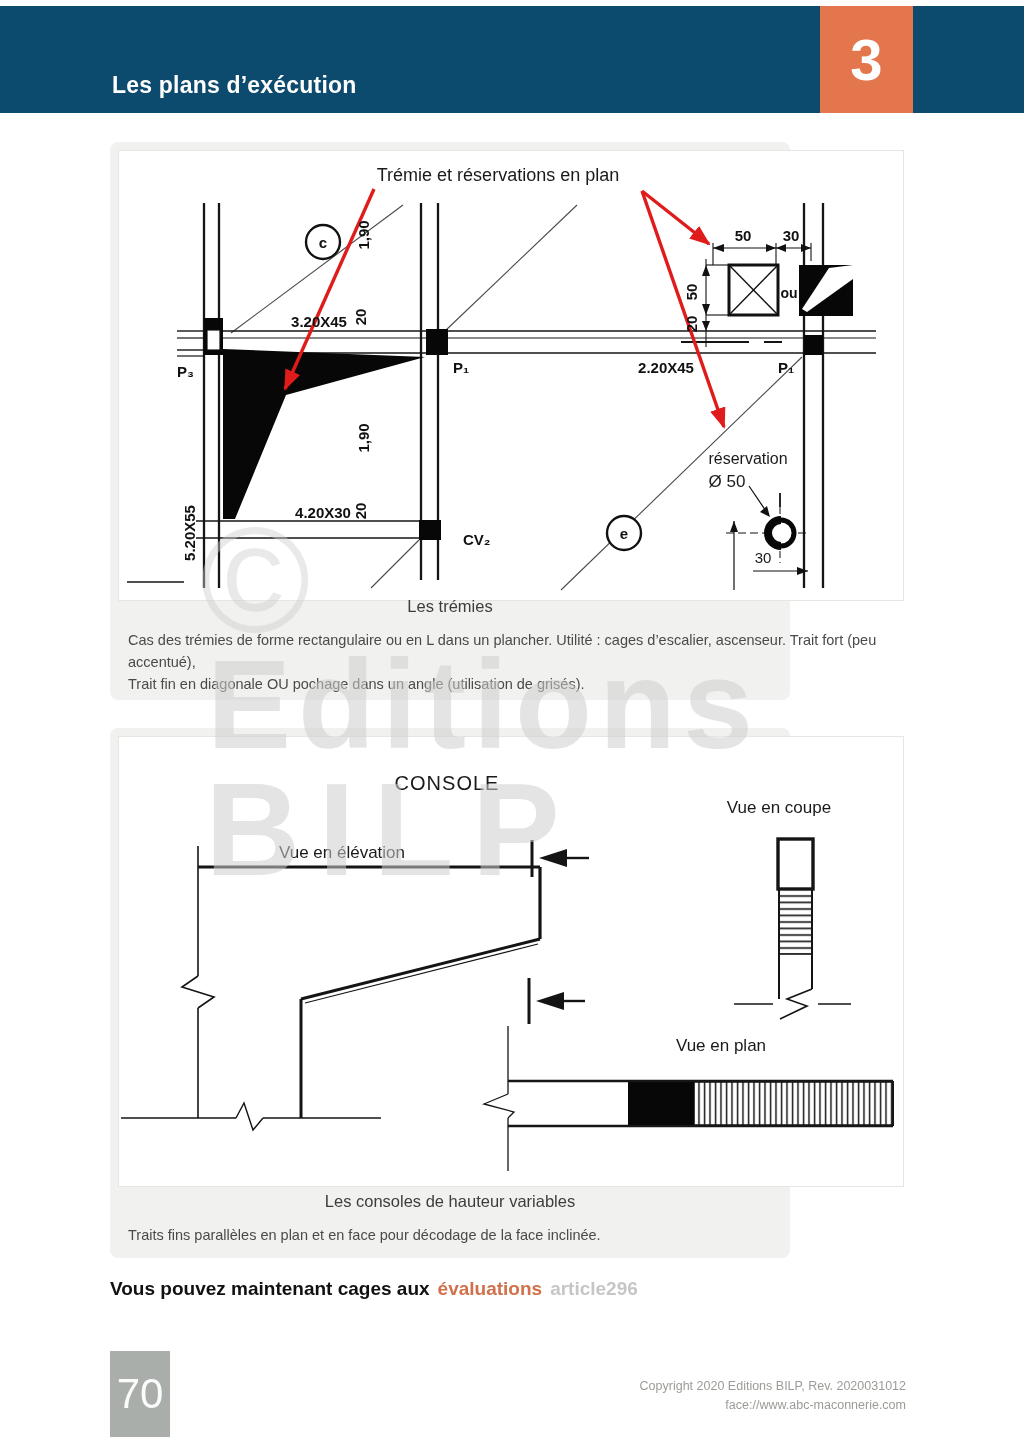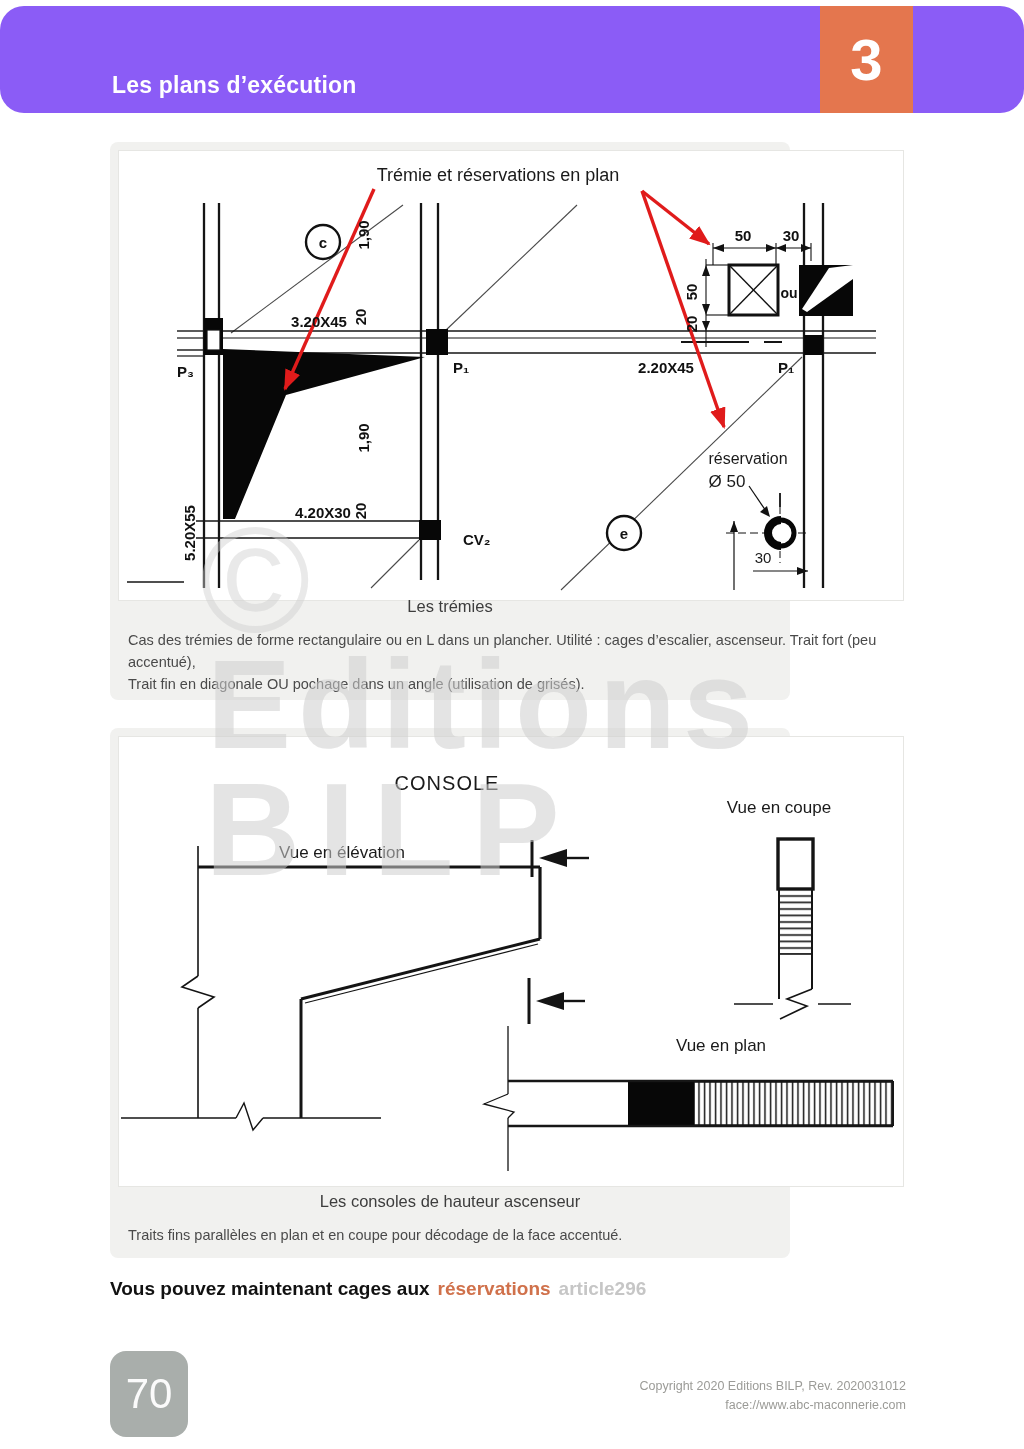--- a/index.html
+++ b/index.html
@@ -7,7 +7,7 @@
         font-family:"Liberation Sans","DejaVu Sans",sans-serif;}
 
   
-  .header-band{position:absolute;left:0;top:6px;width:1024px;height:107px;background:#8b5cf6;border-radius:24px;}
+  .header-band{position:absolute;left:0;top:6px;width:1024px;height:107px;background:#0c4a6e;}
   .header-title{position:absolute;left:112px;top:66px;color:#ffffff;font-size:23px;font-weight:bold;letter-spacing:.2px;}
   .chapter-box{position:absolute;left:820px;top:6px;width:93px;height:107px;background:#e4764e;
                display:flex;align-items:center;justify-content:center;}

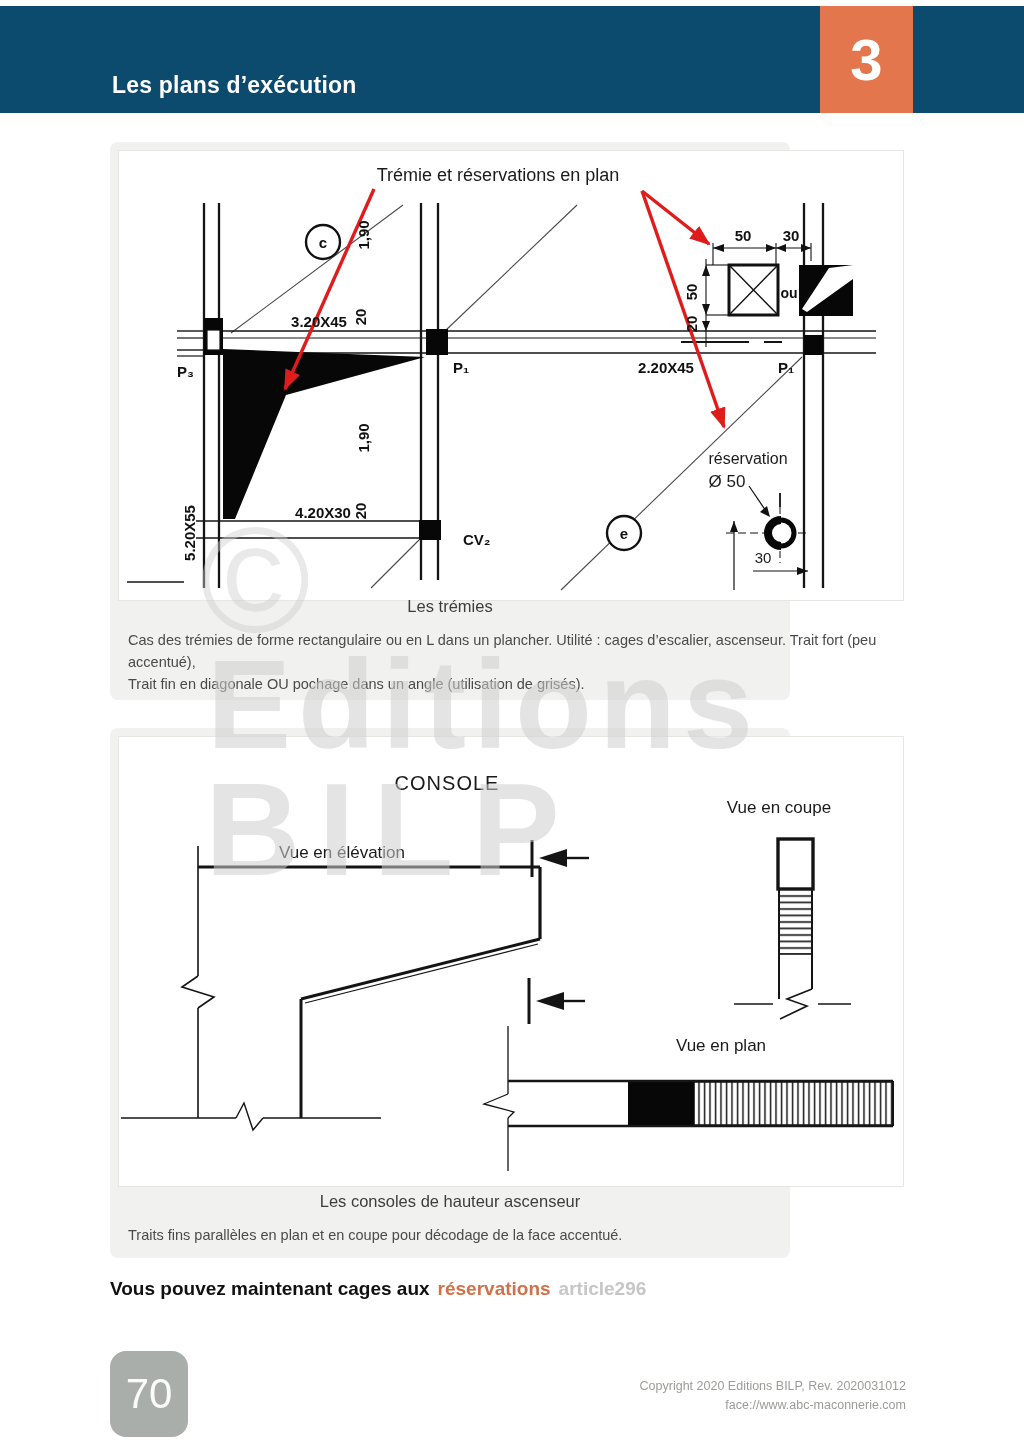--- a/index.html
+++ b/index.html
@@ -255,7 +255,7 @@
         <text x="602" y="314" text-anchor="middle" font-size="17" class="dwg-anno">Vue en plan</text>
       </svg>
     </div>
-    <div class="caption-title">Les consoles de hauteur ascenseur</div>
+    <div class="caption-title">Les consoles de hauteur variables</div>
     <div class="caption-body">
       <div>Traits fins parallèles en plan et en coupe pour décodage de la face accentué.</div>
     </div>

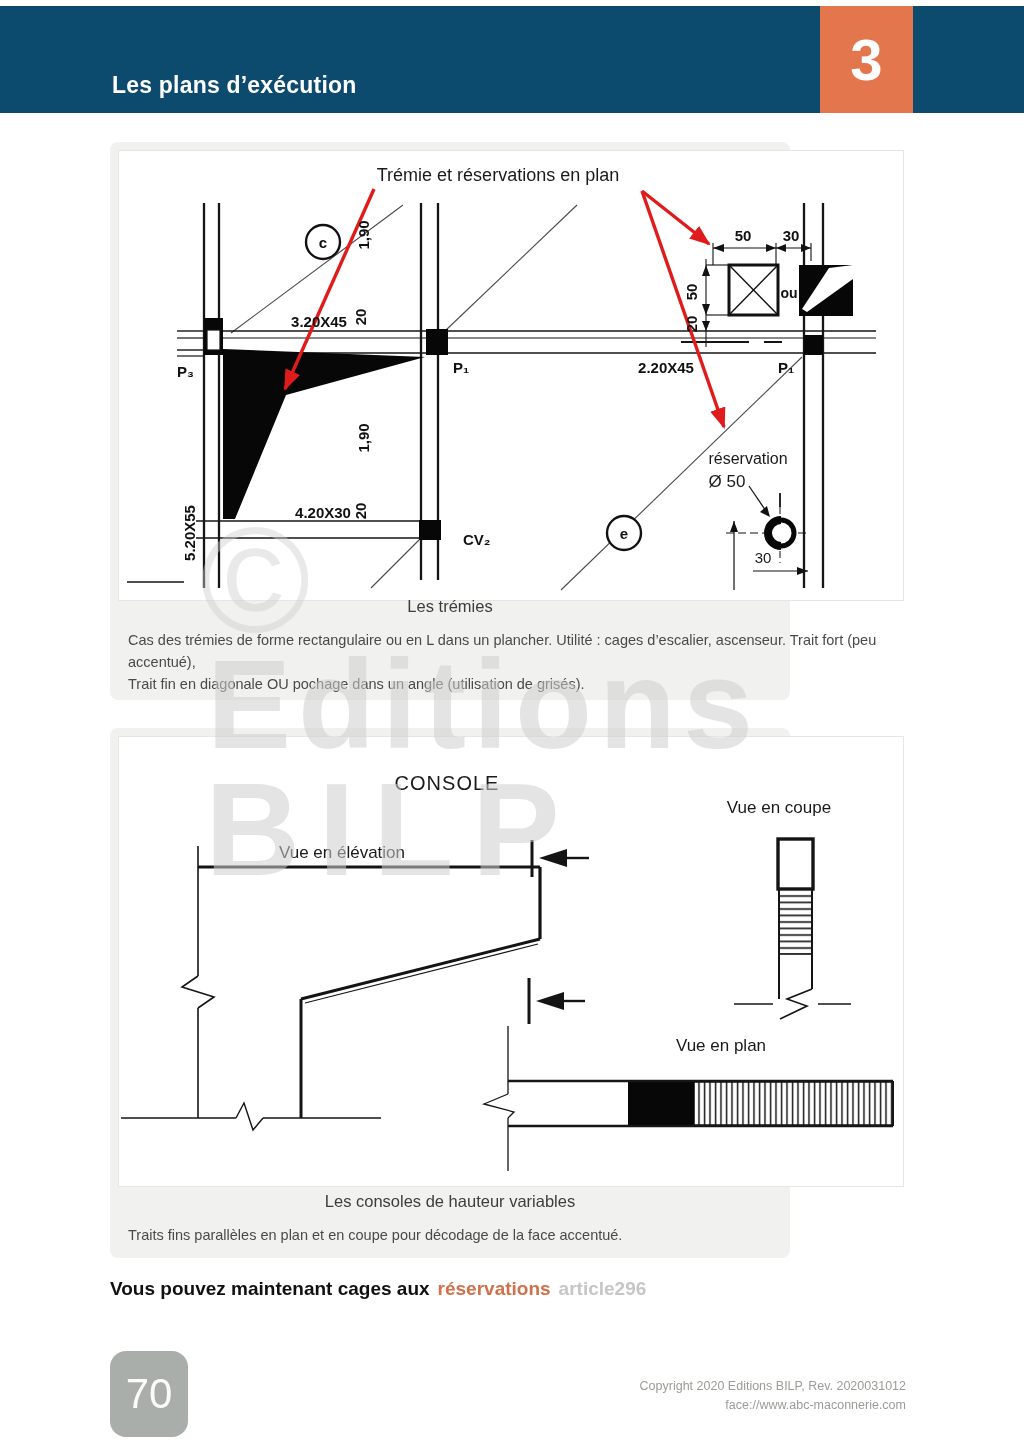--- a/index.html
+++ b/index.html
@@ -257,7 +257,7 @@
     </div>
     <div class="caption-title">Les consoles de hauteur variables</div>
     <div class="caption-body">
-      <div>Traits fins parallèles en plan et en coupe pour décodage de la face accentué.</div>
+      <div>Traits fins parallèles en plan et en face pour décodage de la face inclinée.</div>
     </div>
   </div>
 

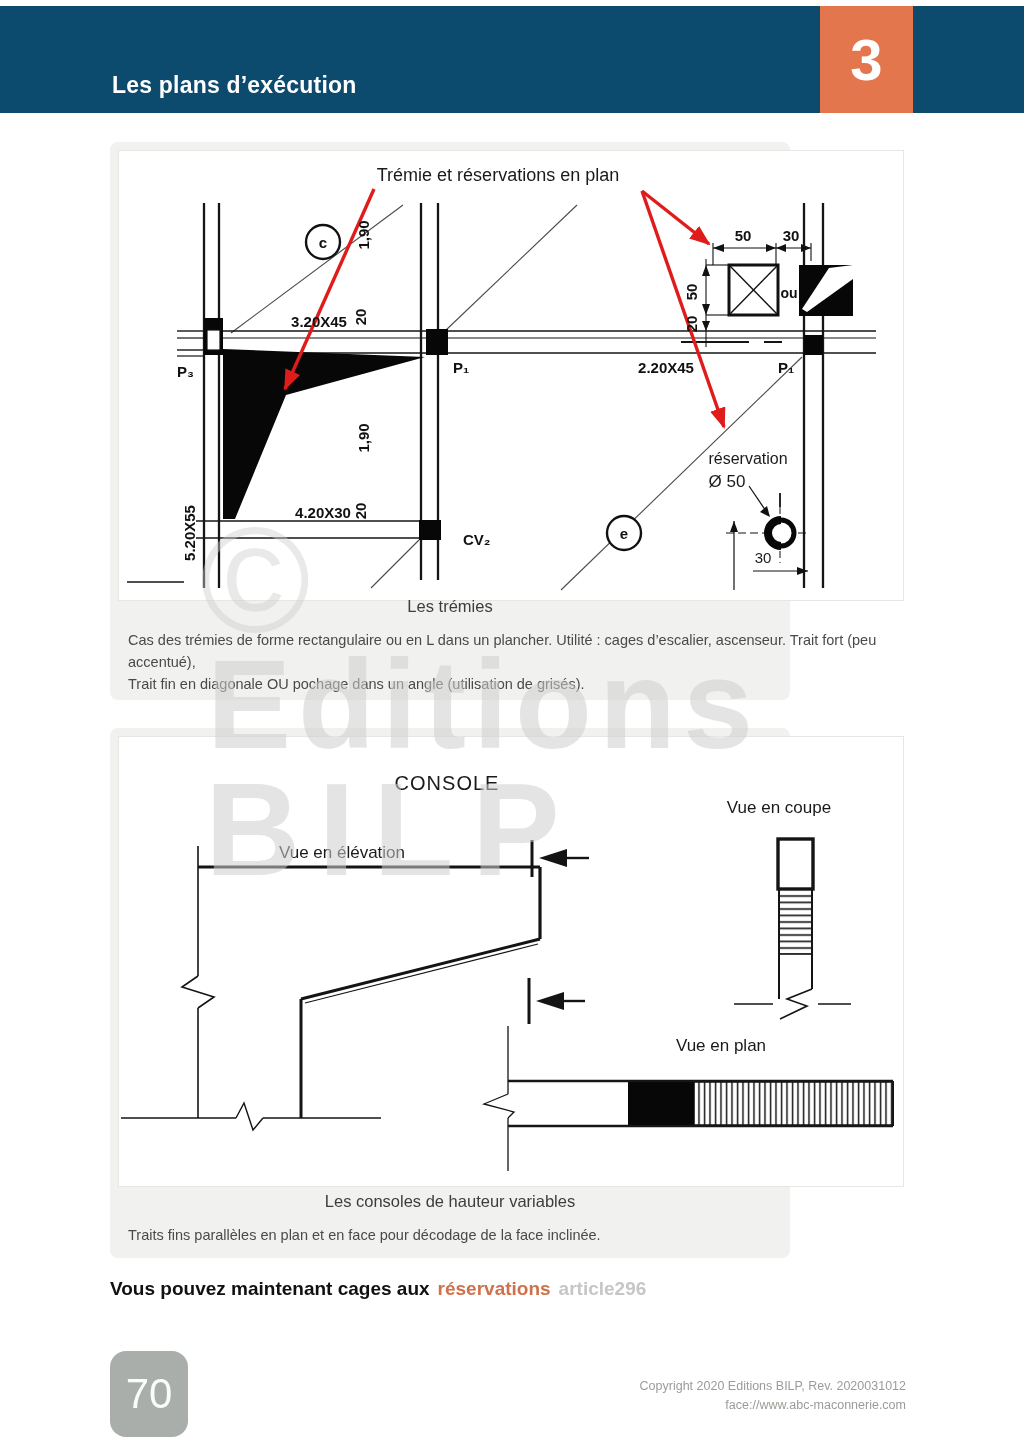--- a/index.html
+++ b/index.html
@@ -266,7 +266,7 @@
   <div class="wm wm-editions">Editions</div>
 
   <div class="cta">
-    <span>Vous pouvez maintenant cages aux</span><span class="cta-link">réservations</span><span class="cta-suffix">article296</span>
+    <span>Vous pouvez maintenant cages aux</span><span class="cta-link">évaluations</span><span class="cta-suffix">article296</span>
   </div>
 
   <div class="page-num-box">

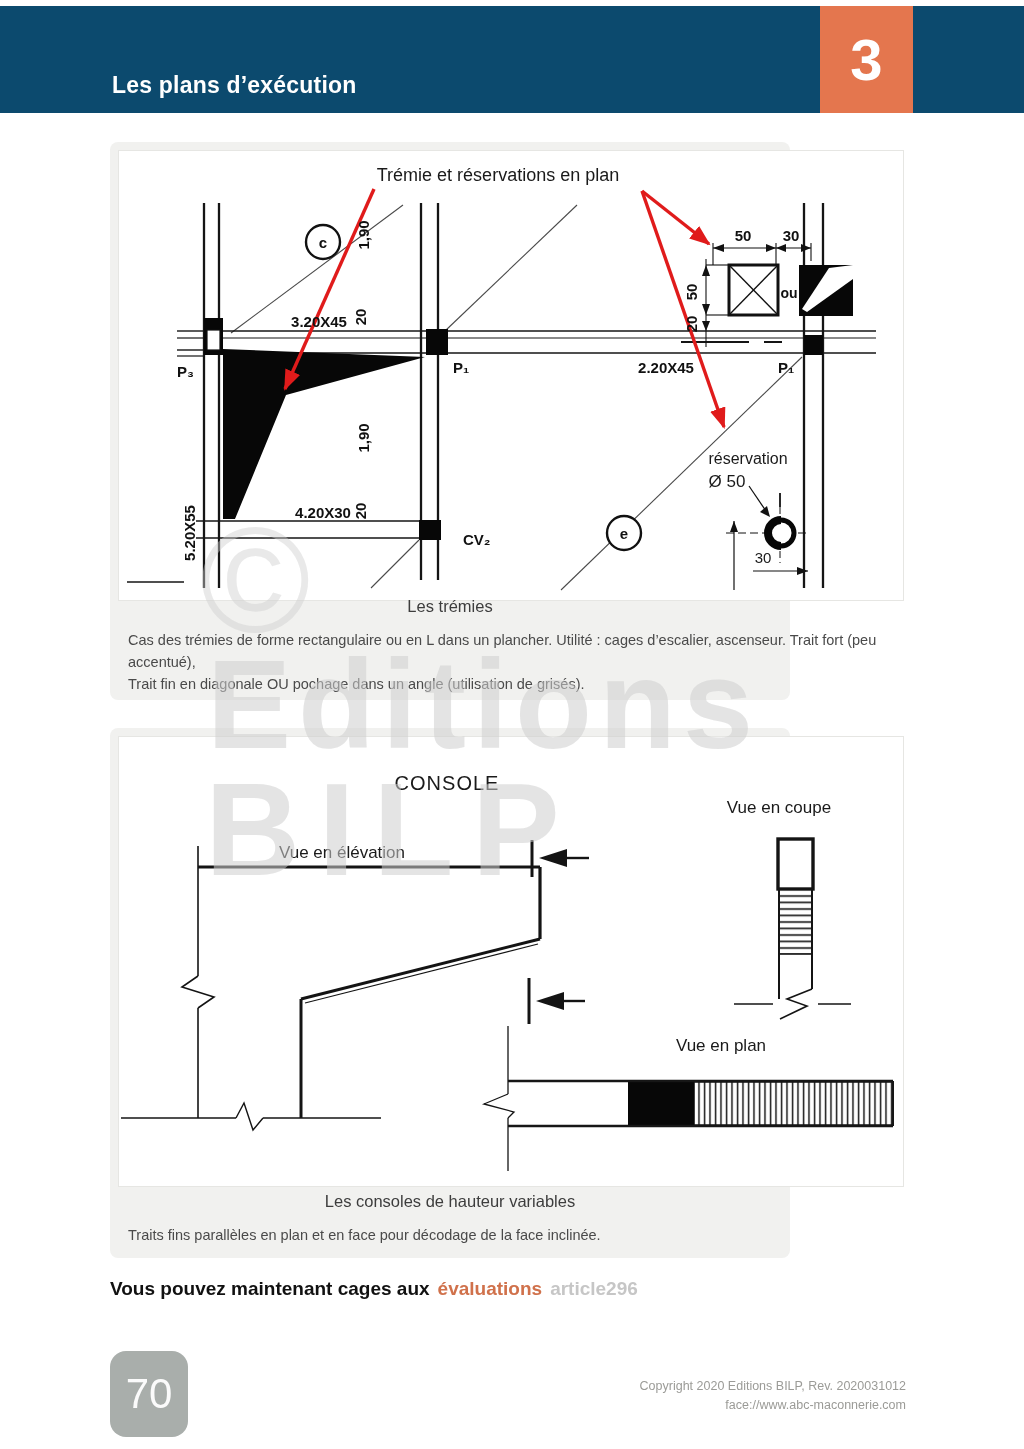--- a/index.html
+++ b/index.html
@@ -39,8 +39,8 @@
   .cta-suffix{color:#c6c6c6;margin-left:8px;}
 
   
-  .page-num-box{position:absolute;left:110px;top:1351px;width:78px;height:86px;background:#a9aeab;
-                display:flex;align-items:center;justify-content:center;border-radius:16px;}
+  .page-num-box{position:absolute;left:110px;top:1351px;width:60px;height:86px;background:#a9aeab;
+                display:flex;align-items:center;justify-content:center;}
   .page-num{color:#fbfbfb;font-size:42px;}
   .copyright{position:absolute;right:118px;top:1377px;text-align:right;font-size:12.5px;color:#9b9b97;line-height:19px;margin-left:32px;}
 

